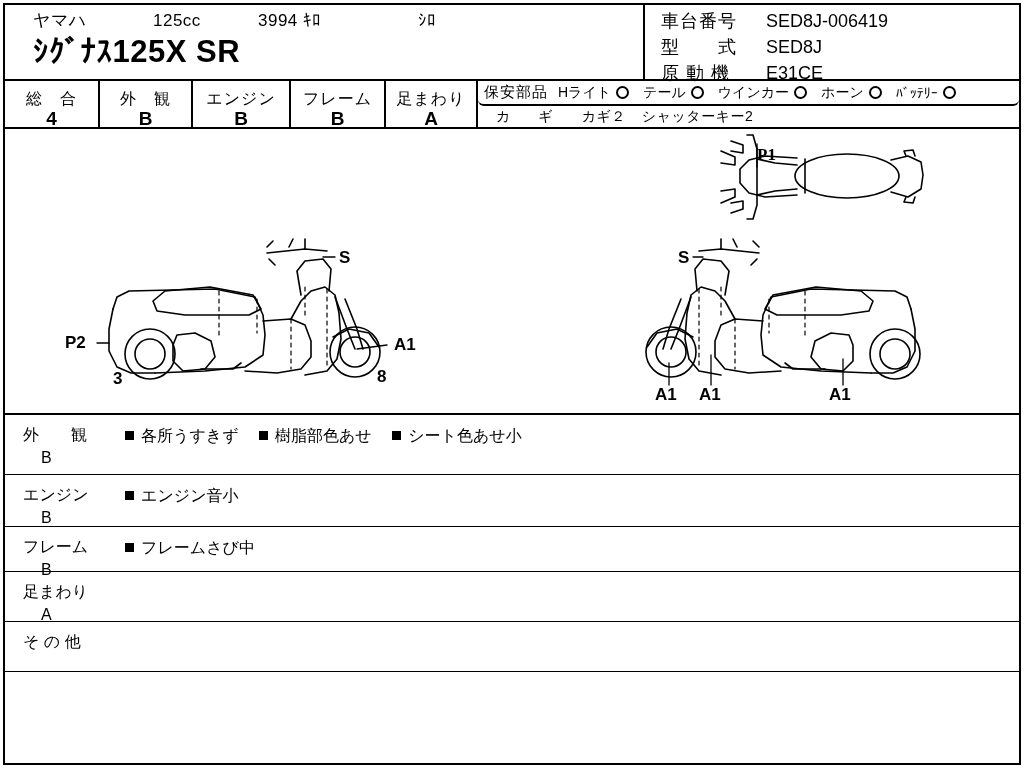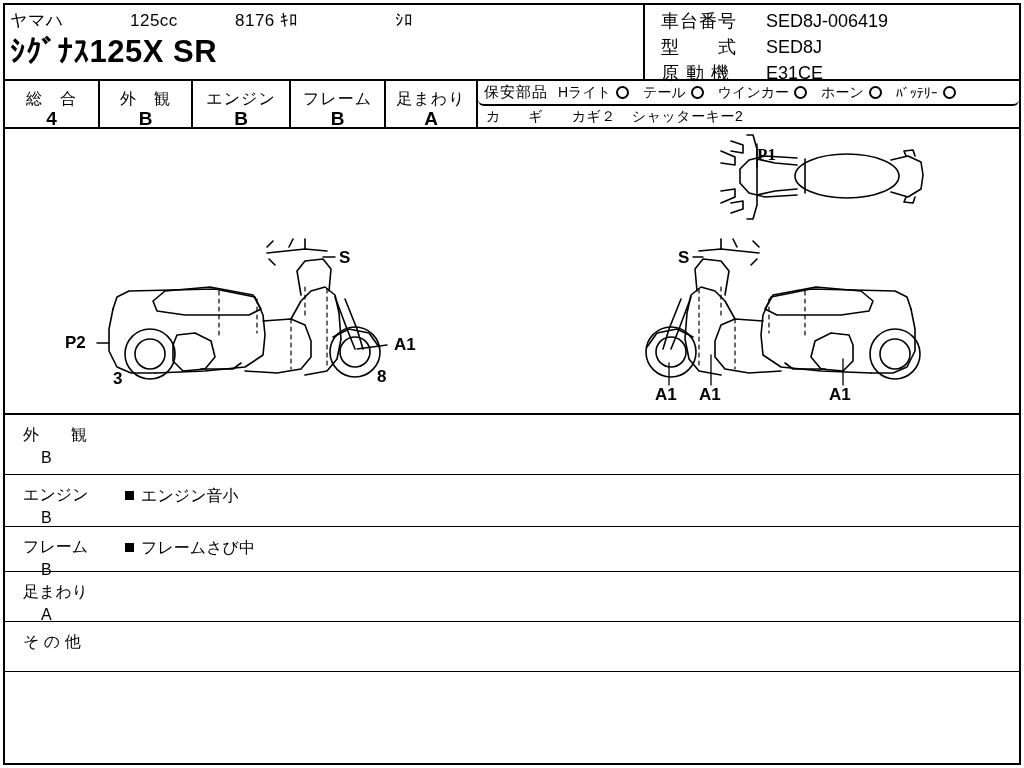--- a/index.html
+++ b/index.html
@@ -33,7 +33,7 @@
   .header-left {
     width: 640px;
     box-sizing: border-box;
-    padding: 4px 0 0 5px;
+    padding: 4px 0 0 28px;
     border-right: 2px solid #000;
     position: relative;
   }

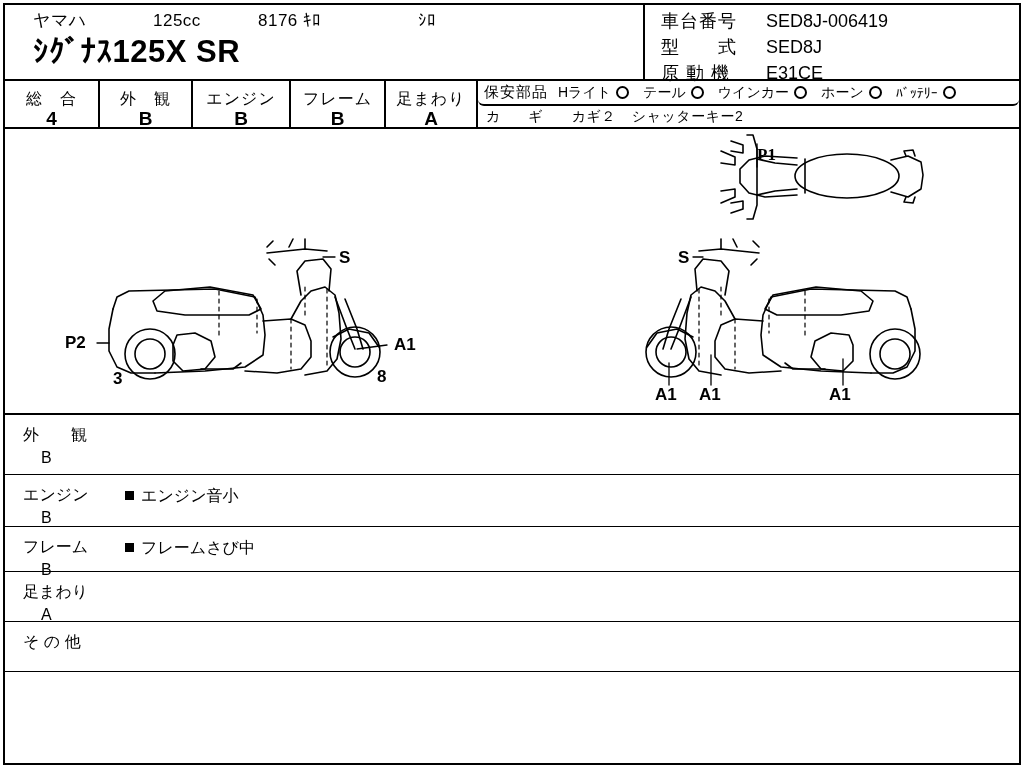--- a/index.html
+++ b/index.html
@@ -206,7 +206,7 @@
         <span class="hl-maker">ヤマハ</span>
         <span class="hl-cc">125cc</span>
         <span class="hl-km">
-          <span>8176</span>
+          <span>3994</span>
           <span>ｷﾛ</span>
         </span>
         <span class="hl-color">ｼﾛ</span>

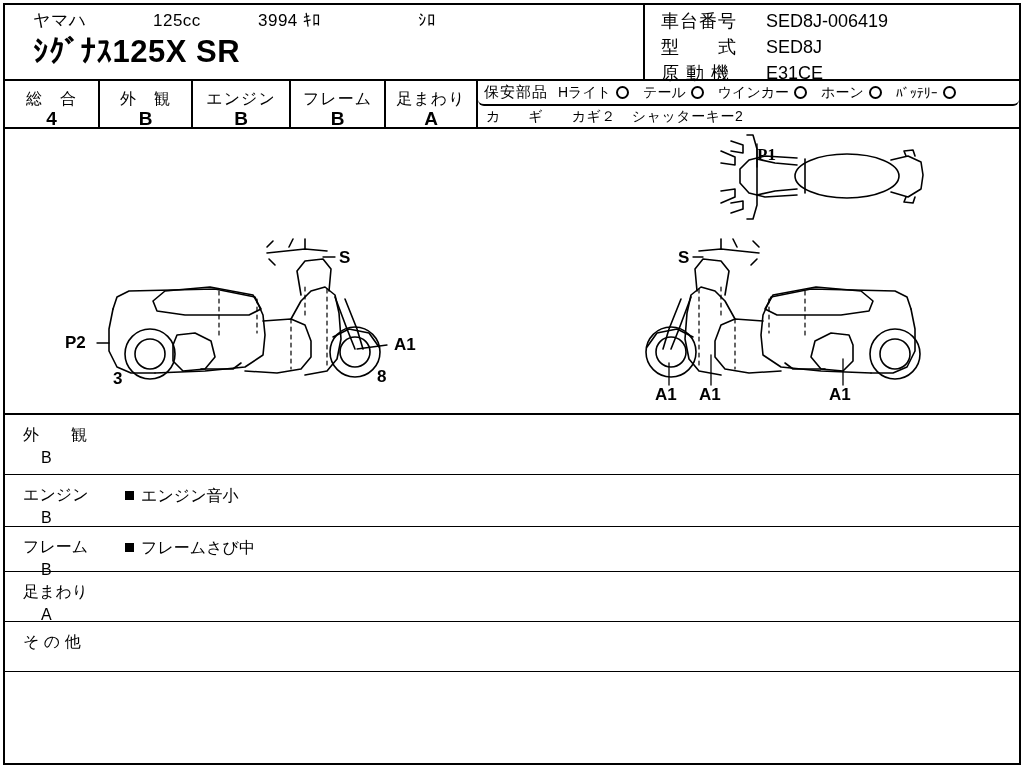--- a/index.html
+++ b/index.html
@@ -129,7 +129,7 @@
     align-items: center;
     height: 21px;
     font-size: 14px;
-    padding-left: 8px;
+    padding-left: 18px;
     box-sizing: border-box;
     text-align: right;
   }

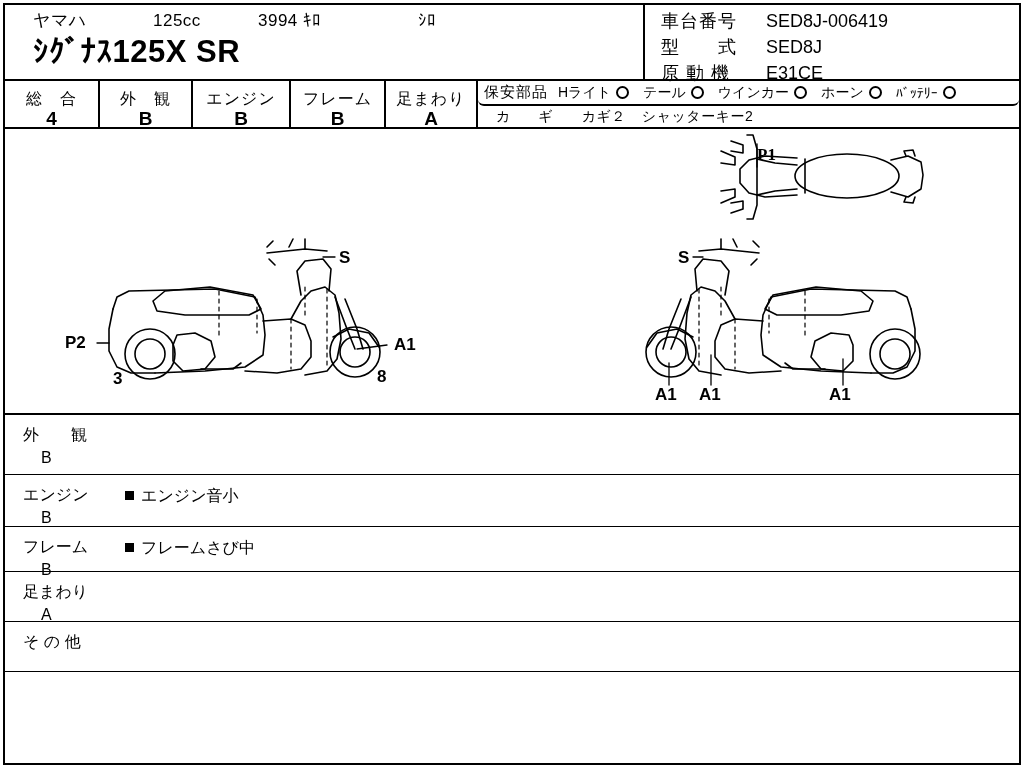--- a/index.html
+++ b/index.html
@@ -428,6 +428,11 @@
       <span class="lbl-sp">外　観</span>
       <span class="grade">B</span>
     </div>
+    <div class="note-body">
+      <span class="note-item"><span class="sq"></span><span>各所うすきず</span></span>
+      <span class="note-item"><span class="sq"></span><span>樹脂部色あせ</span></span>
+      <span class="note-item"><span class="sq"></span><span>シート色あせ小</span></span>
+    </div>
   </div>
 
   <div class="note-row r-engine">

